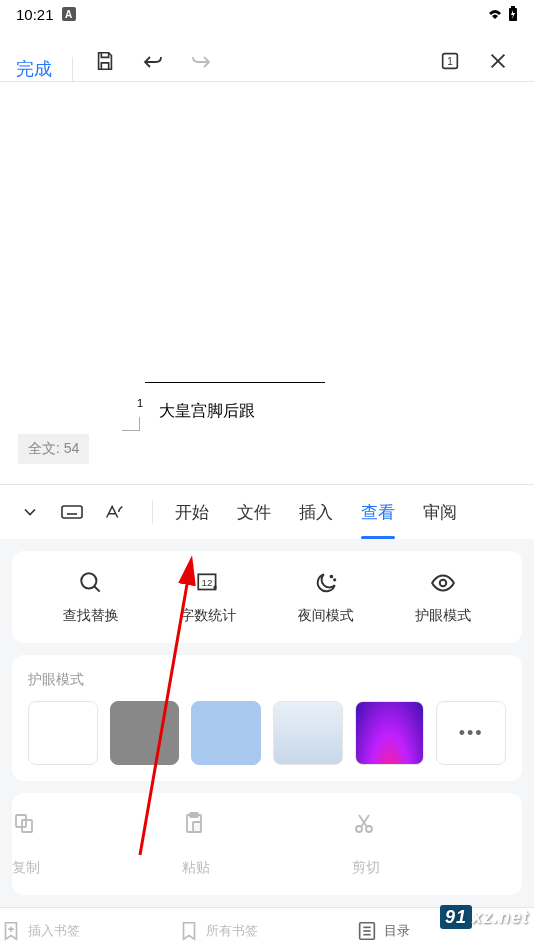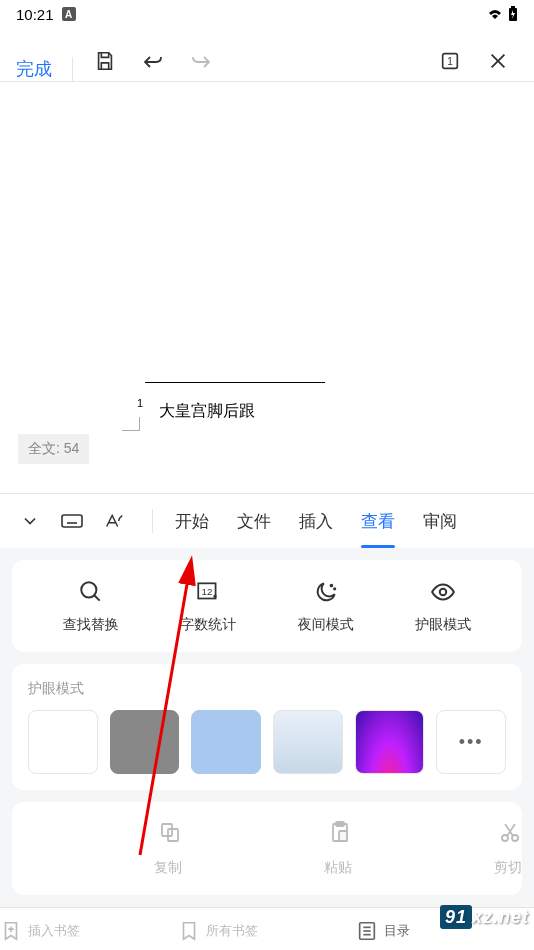--- a/index.html
+++ b/index.html
@@ -50,7 +50,7 @@
 .bg-more { display: flex; align-items: center; justify-content: center; color: #666; font-size: 18px; letter-spacing: 2px; }
 
 .action-row { display: flex; background: #fff; margin: 0 12px 12px; border-radius: 12px; padding: 18px 0; }
-.action-item { flex: 1; display: flex; flex-direction: column; align-items: flex-end; gap: 15px; color: #bbb; }
+.action-item { flex: 1; display: flex; flex-direction: column; align-items: flex-start; gap: 24px; color: #bbb; }
 .action-label { font-size: 14px; }
 
 .bottom-nav { display: flex; background: #fff; padding: 12px 0 8px; border-top: 1px solid #e5e5e5; }

